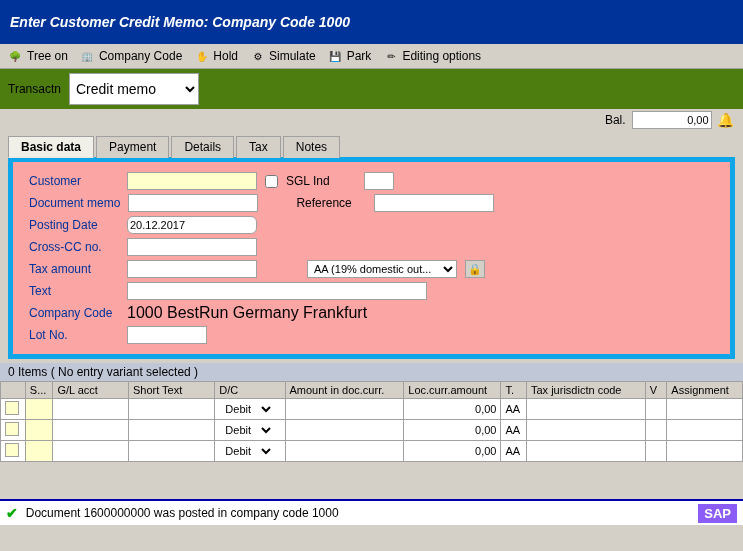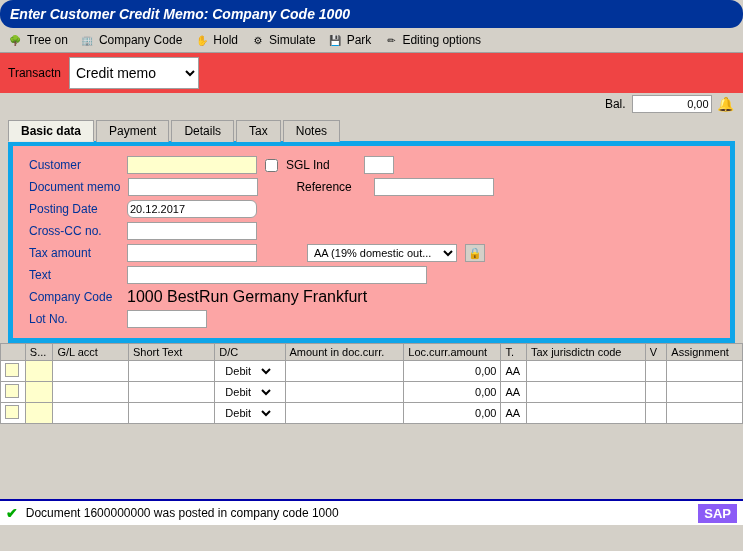--- a/index.html
+++ b/index.html
@@ -17,8 +17,7 @@
       font-size: 14px;
       font-weight: bold;
       font-style: italic;
-      padding: 6px 10px;
-      border-radius: 13px;
+      padding: 14px 10px;
     }
     .toolbar {
       background: #d4d0c8;

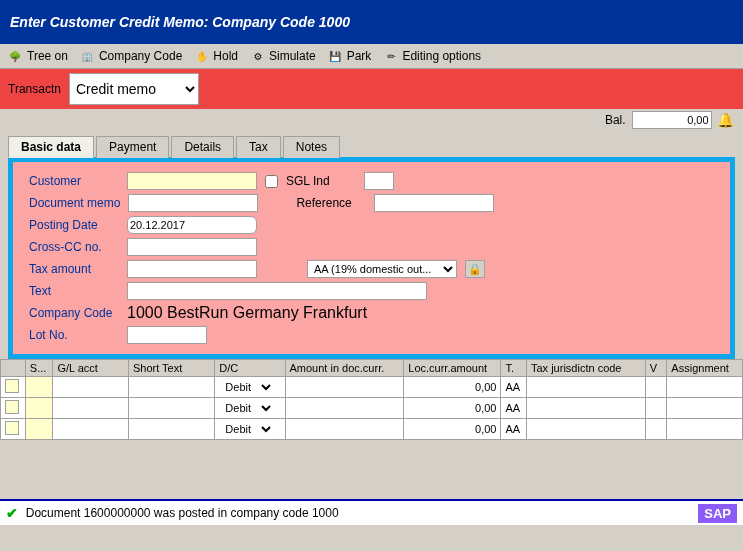--- a/index.html
+++ b/index.html
@@ -83,7 +83,7 @@
       align-items: center;
       padding: 4px 8px;
       gap: 8px;
-      background: #ef4444;
+      background: #4d7c0f;
     }
     .transactn-label {
       font-size: 12px;

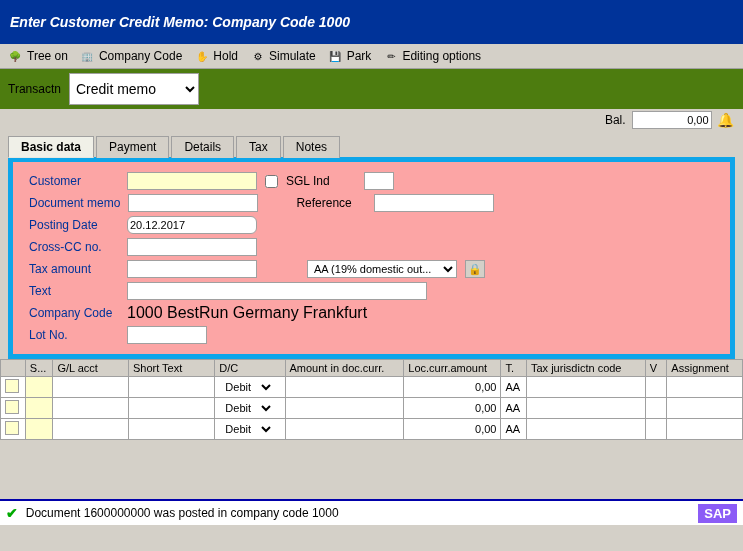--- a/index.html
+++ b/index.html
@@ -338,6 +338,9 @@
   </div>
 
   <div class="items-area">
+    <div class="section-header">
+      <span>0 Items ( No entry variant selected )</span>
+    </div>
     <table class="items-table">
       <thead>
         <tr>

